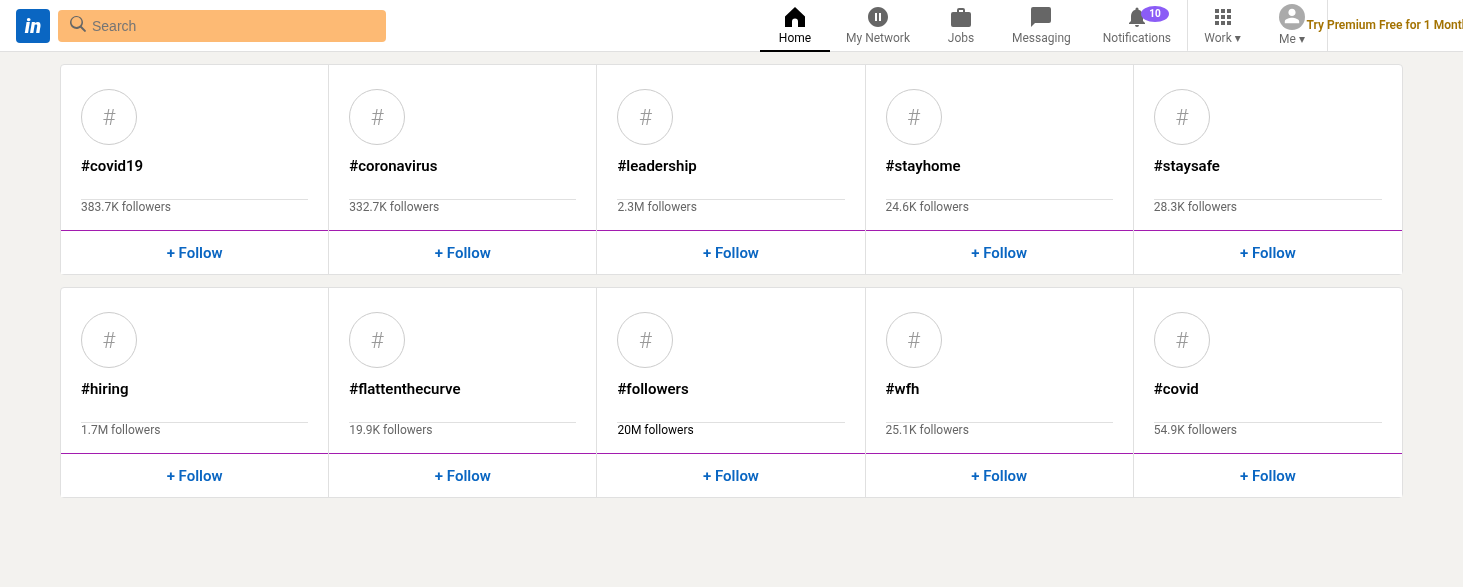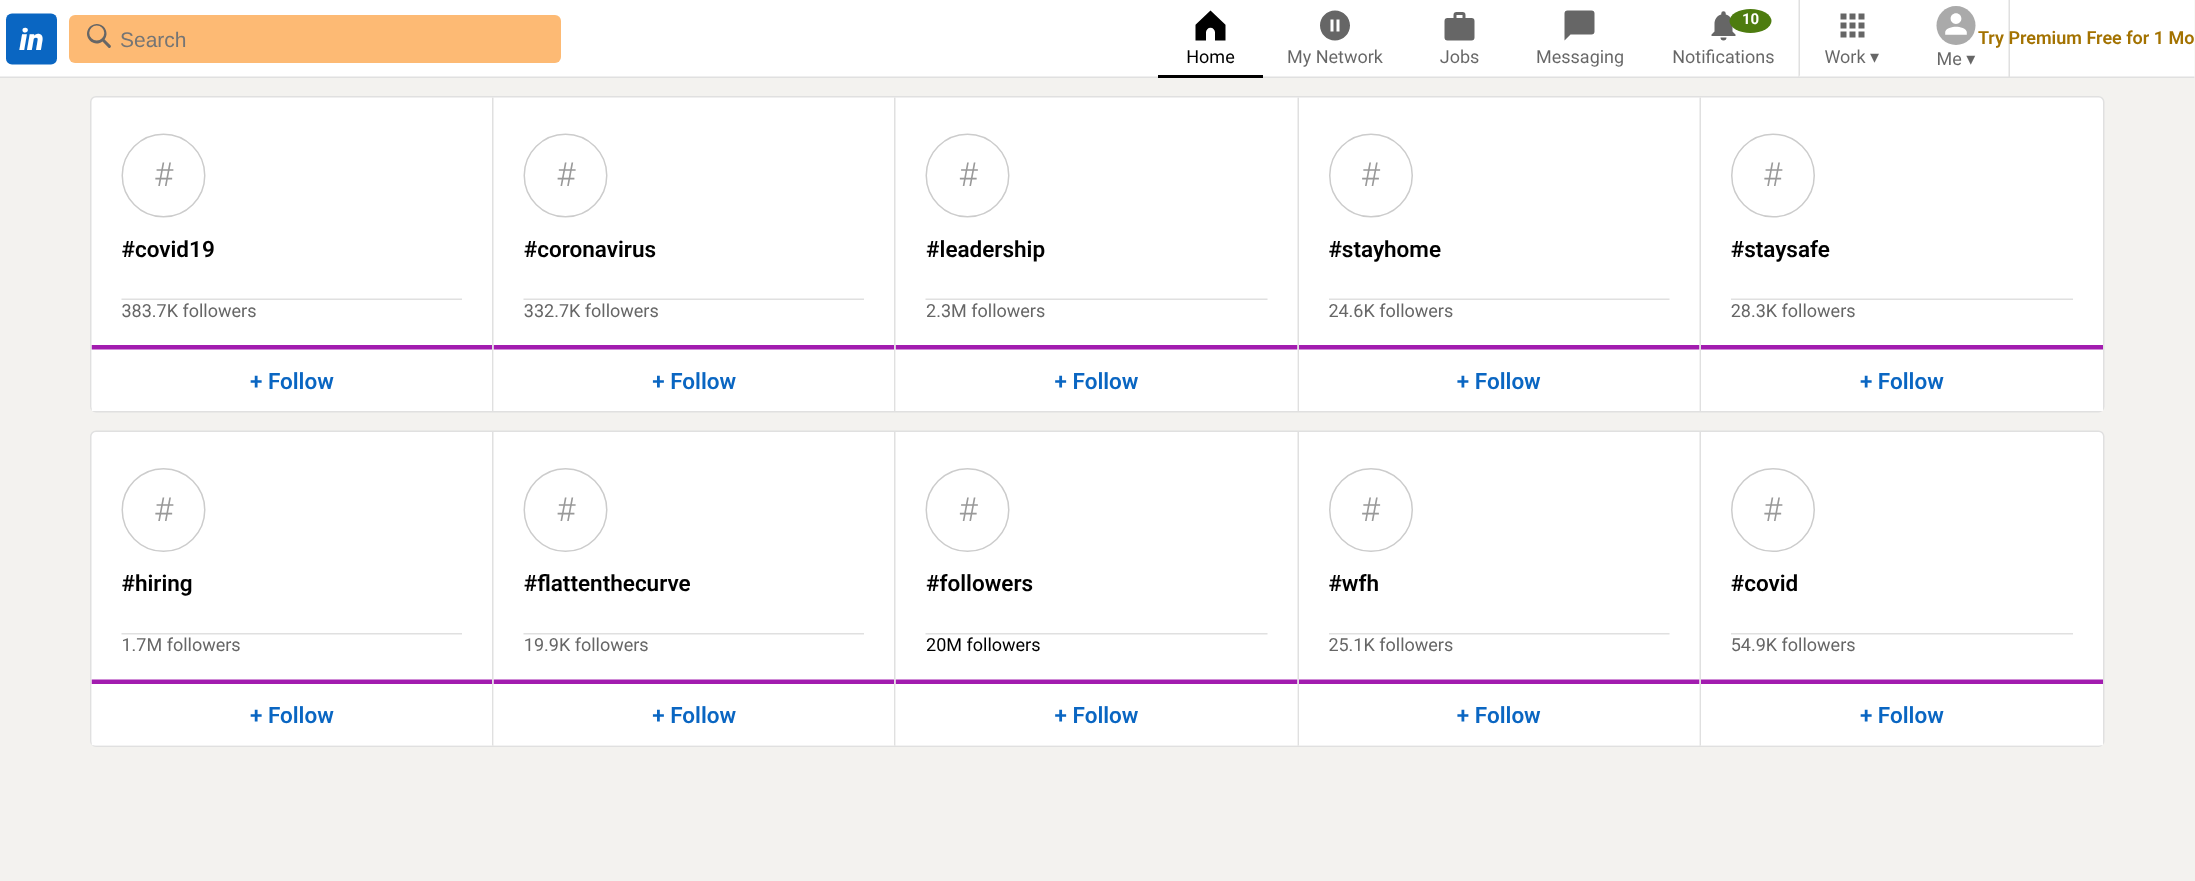--- a/index.html
+++ b/index.html
@@ -11,7 +11,7 @@
       border-bottom: 1px solid #e0e0e0;
       display: flex;
       align-items: center;
-      padding: 0 4px;
+      padding: 0 16px;
       height: 52px;
       position: sticky;
       top: 0;

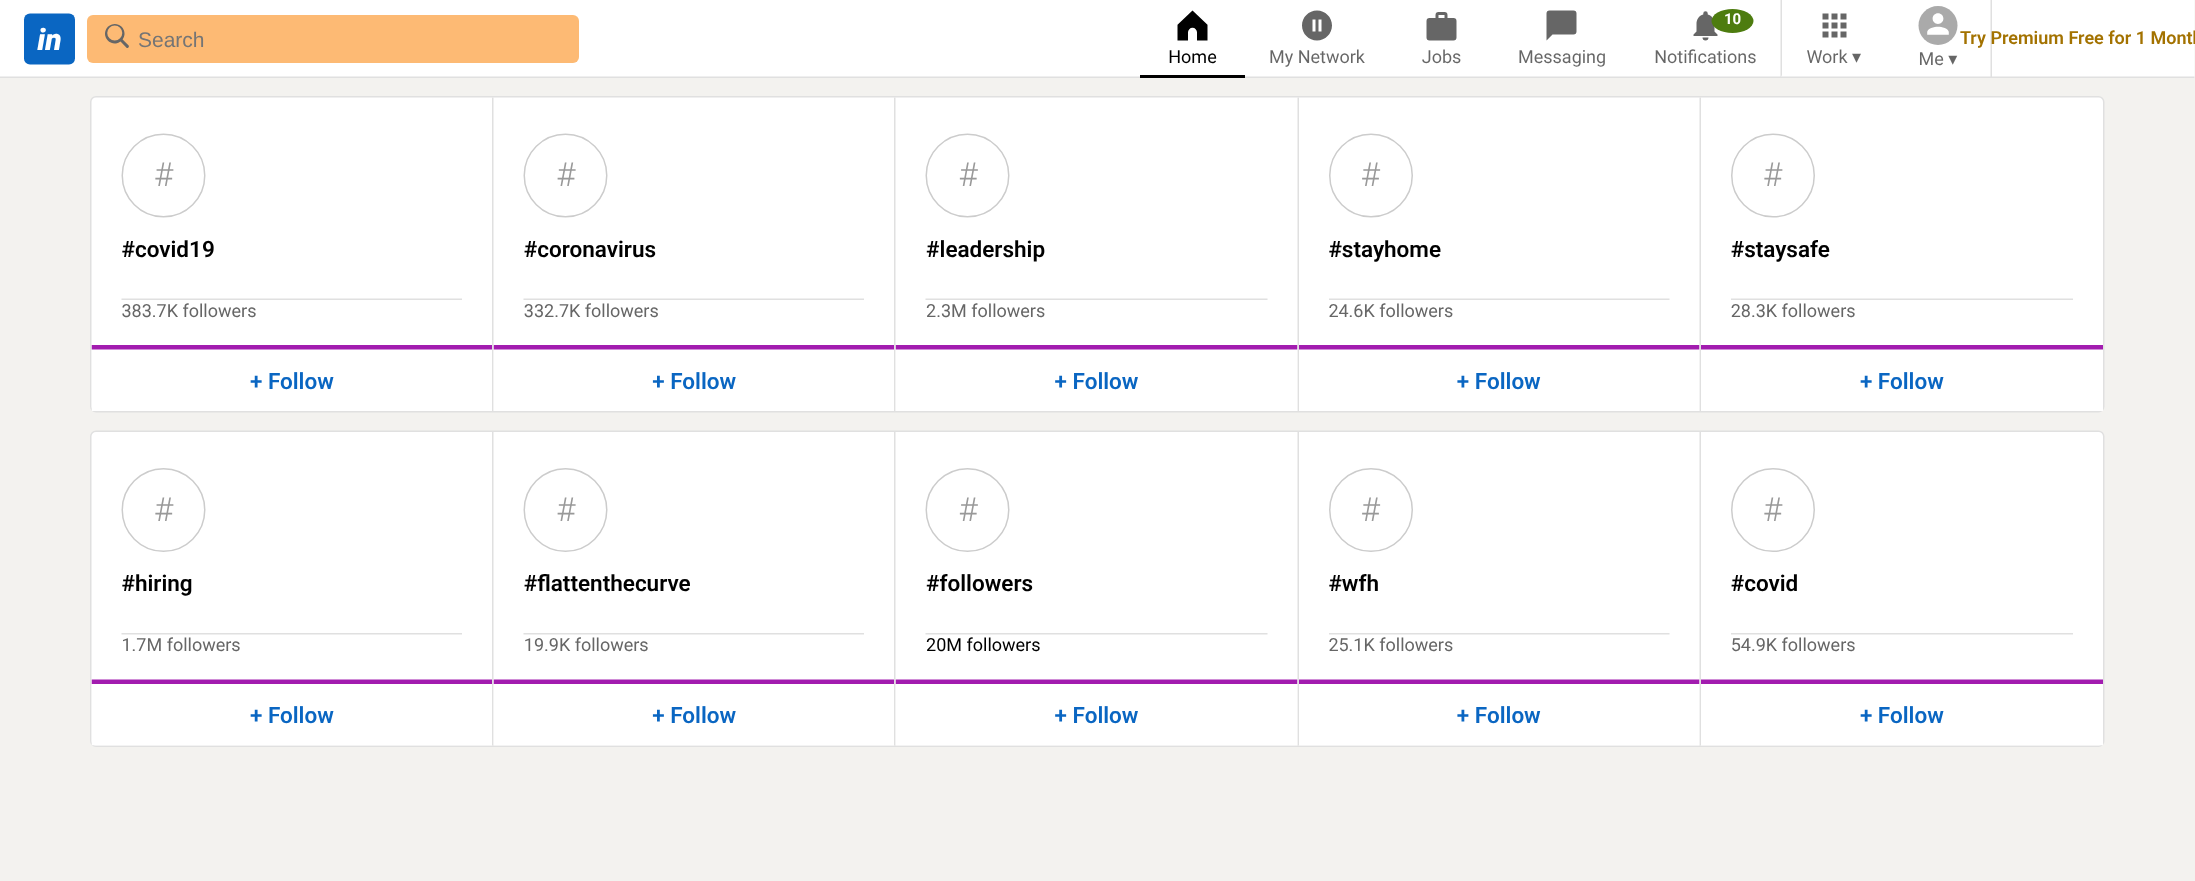--- a/index.html
+++ b/index.html
@@ -83,7 +83,7 @@
       position: absolute;
       top: 6px;
       right: 18px;
-      background: #4d7c0f;
+      background: #8b5cf6;
       color: #fff;
       font-size: 10px;
       font-weight: 700;

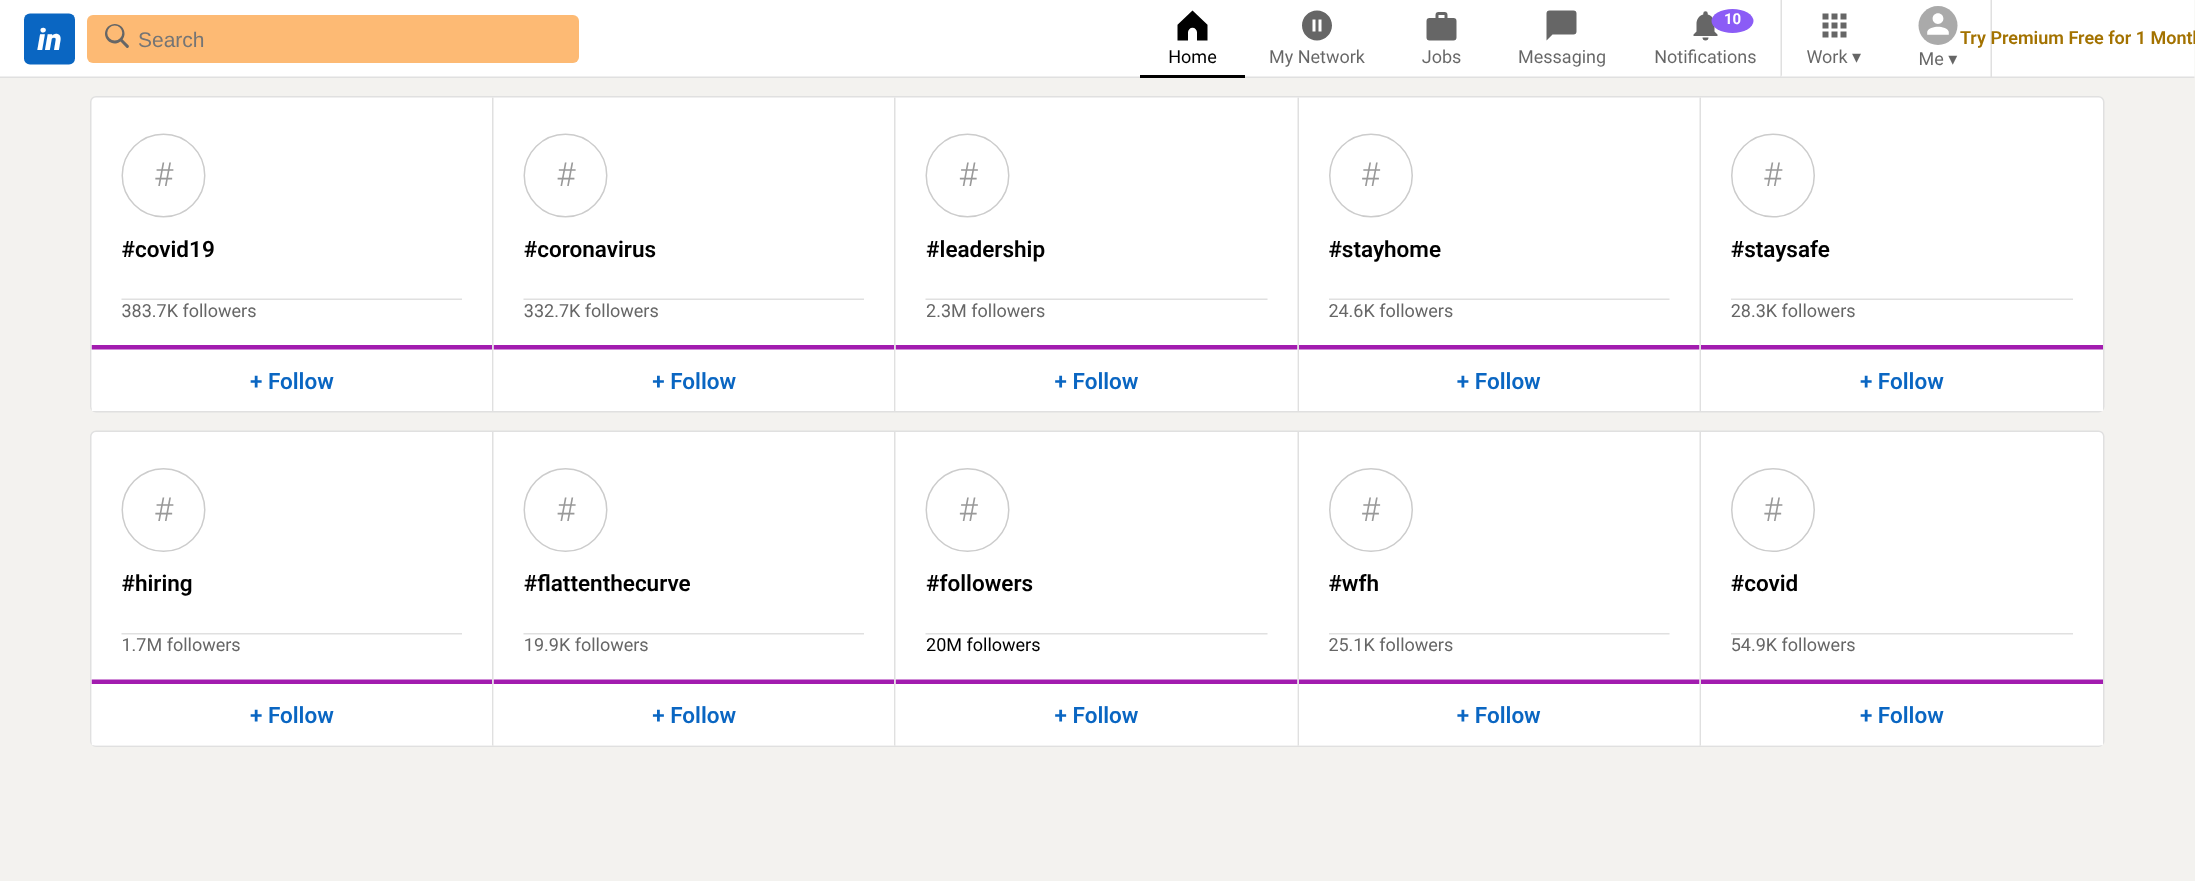--- a/index.html
+++ b/index.html
@@ -178,7 +178,7 @@
     .hashtag-followers.highlight { color: #000000; }
 
     .card-follow {
-      border-top: 3px solid #a21caf;
+      border-top: 1px solid #a21caf;
       display: flex;
       align-items: center;
       justify-content: center;

